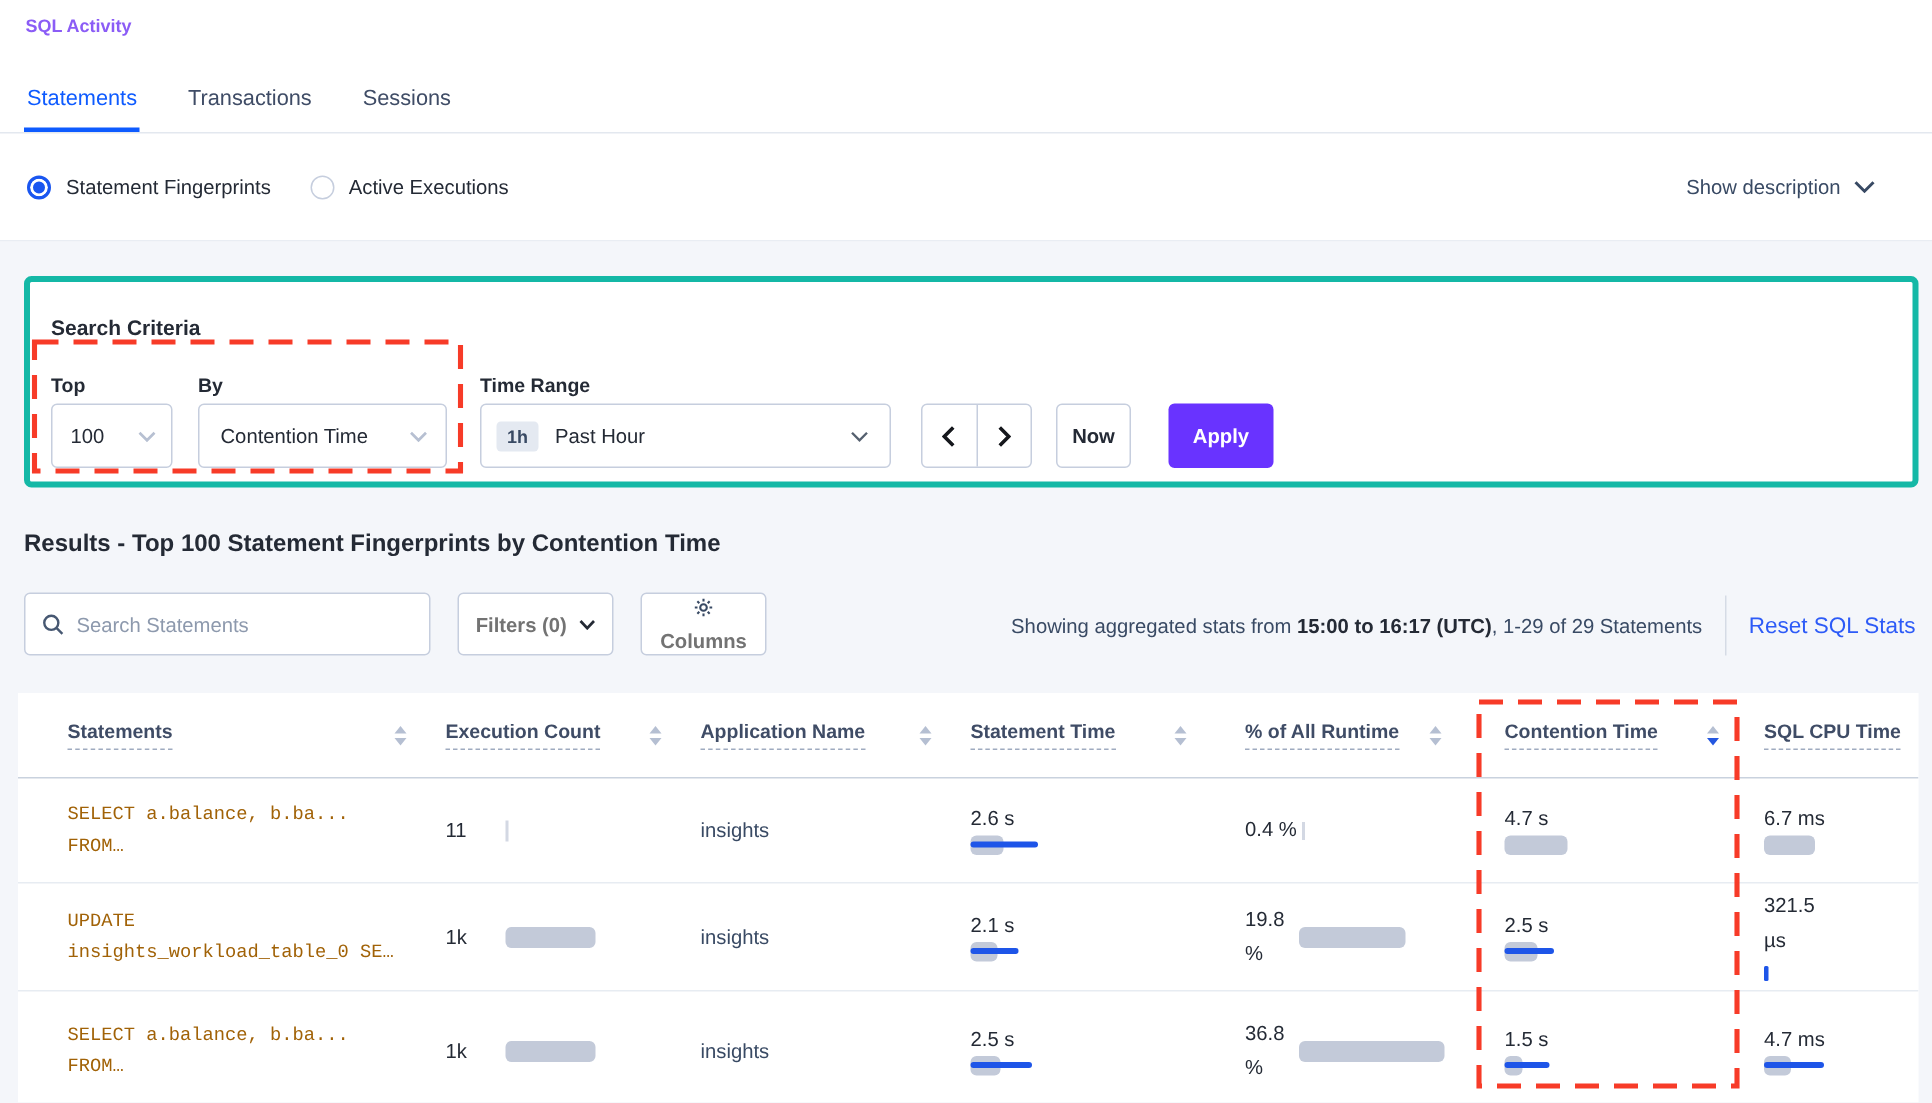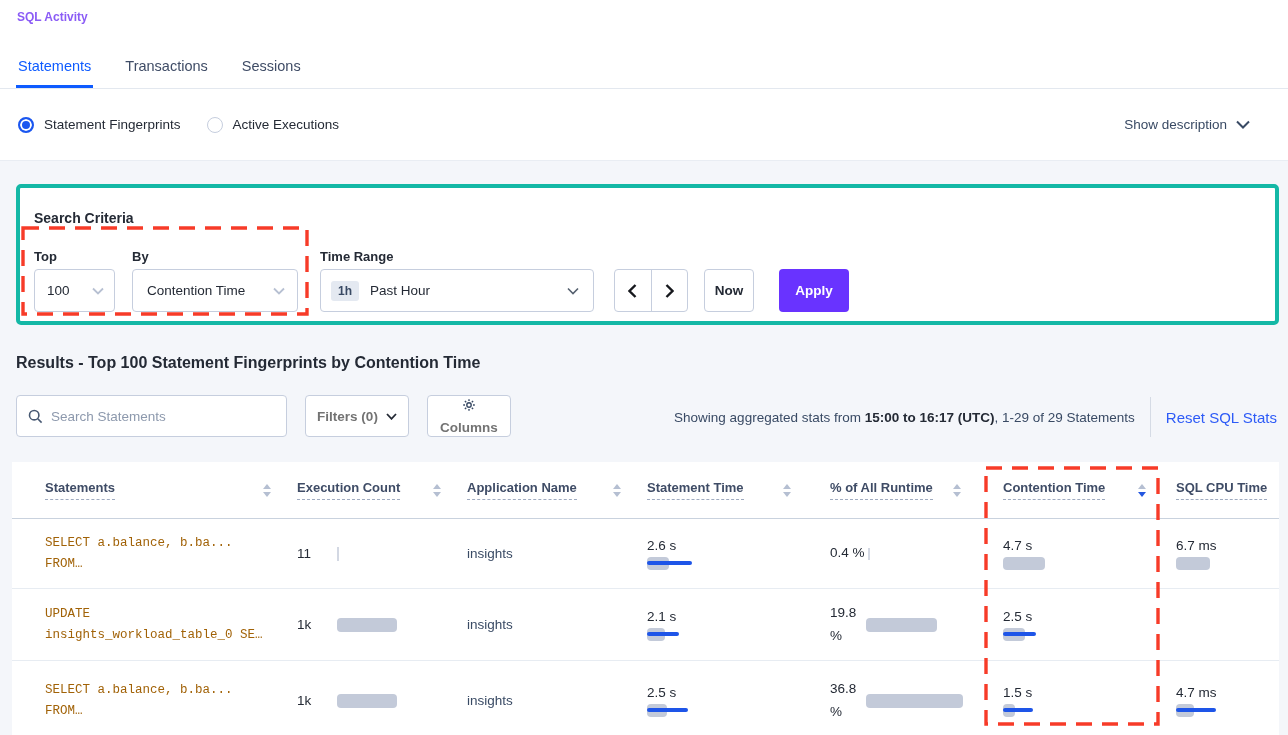--- a/index.html
+++ b/index.html
@@ -331,6 +331,13 @@
           <span class="b" style="width: 33px;"></span>
         </div>
     </div>
+    <div class="c7">
+      <div class="val cpu-val2">321.5 µs</div>
+      <div class="bar-stack">
+          <span class="g" style="width: 0px;"></span>
+          <span class="b tall" style="width: 3px;"></span>
+        </div>
+    </div>
   </div>
 
   <div class="trow tr tr3">

